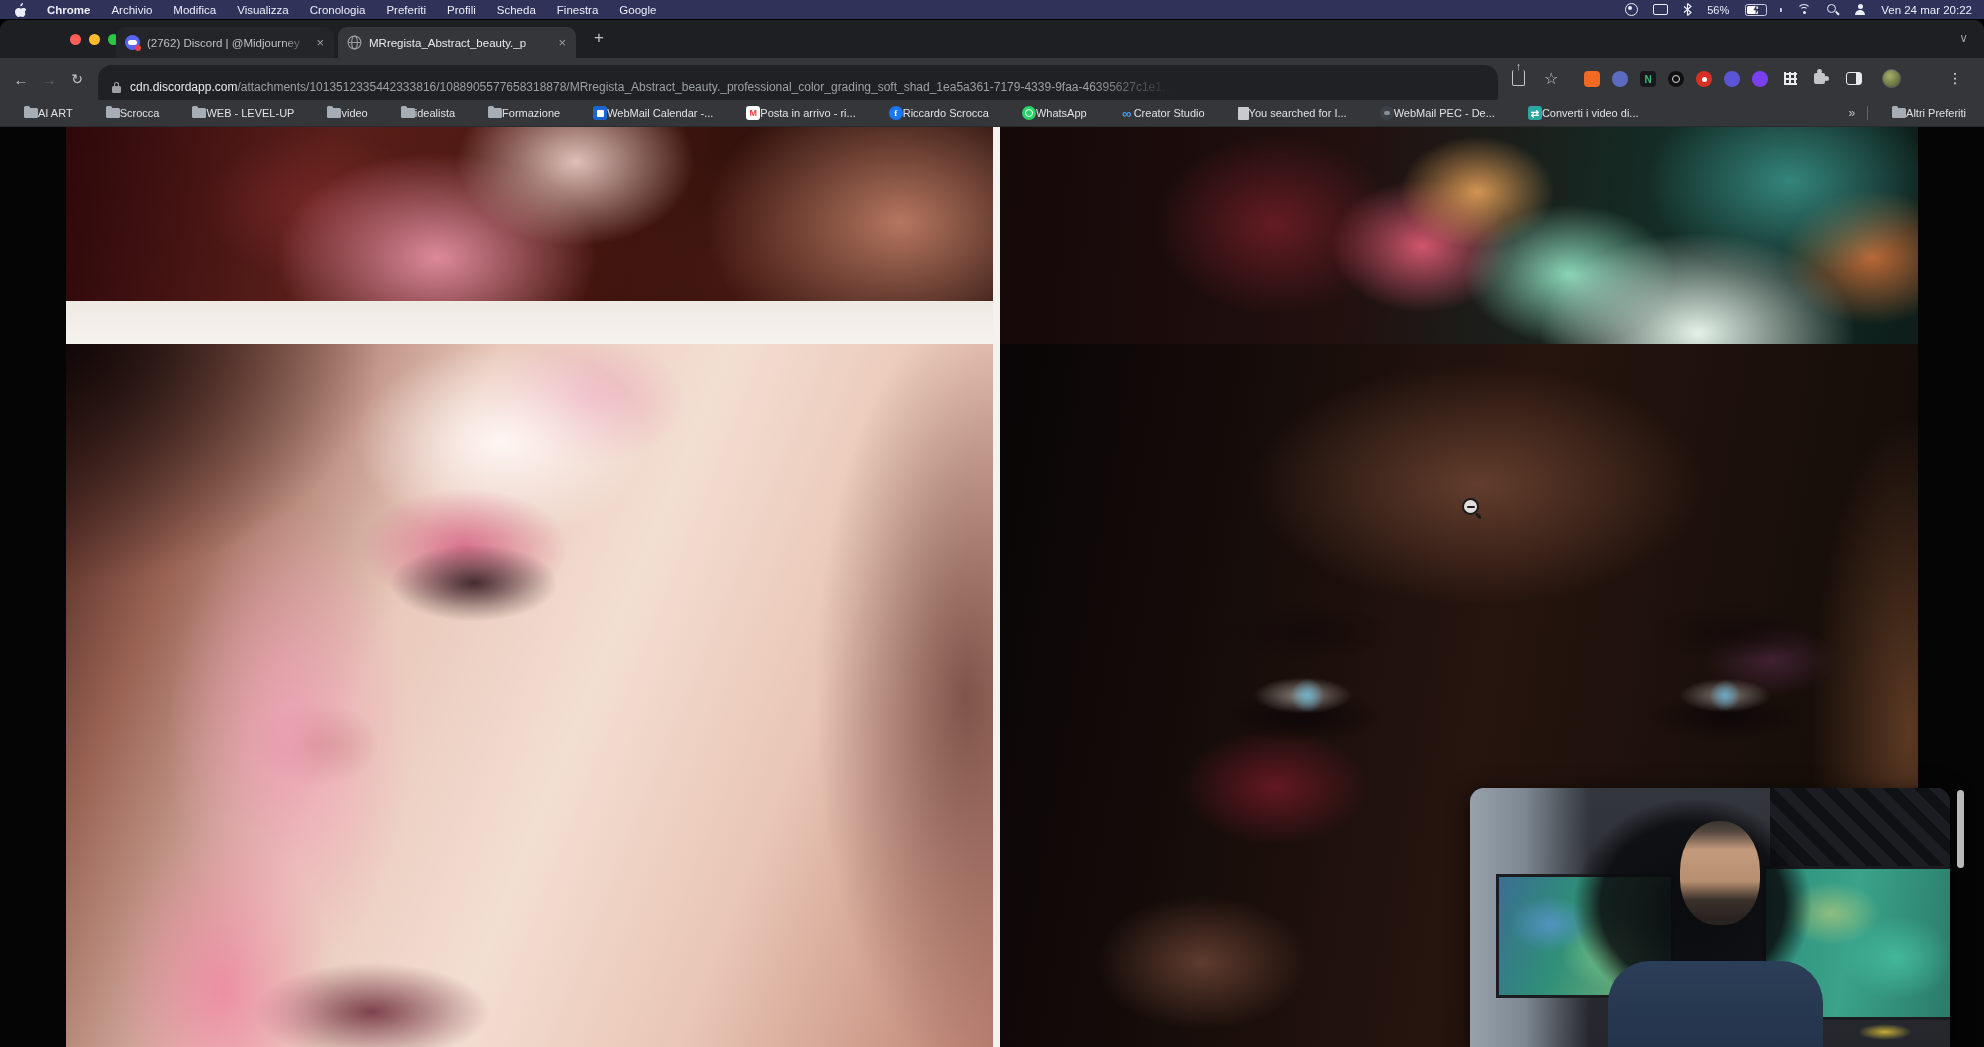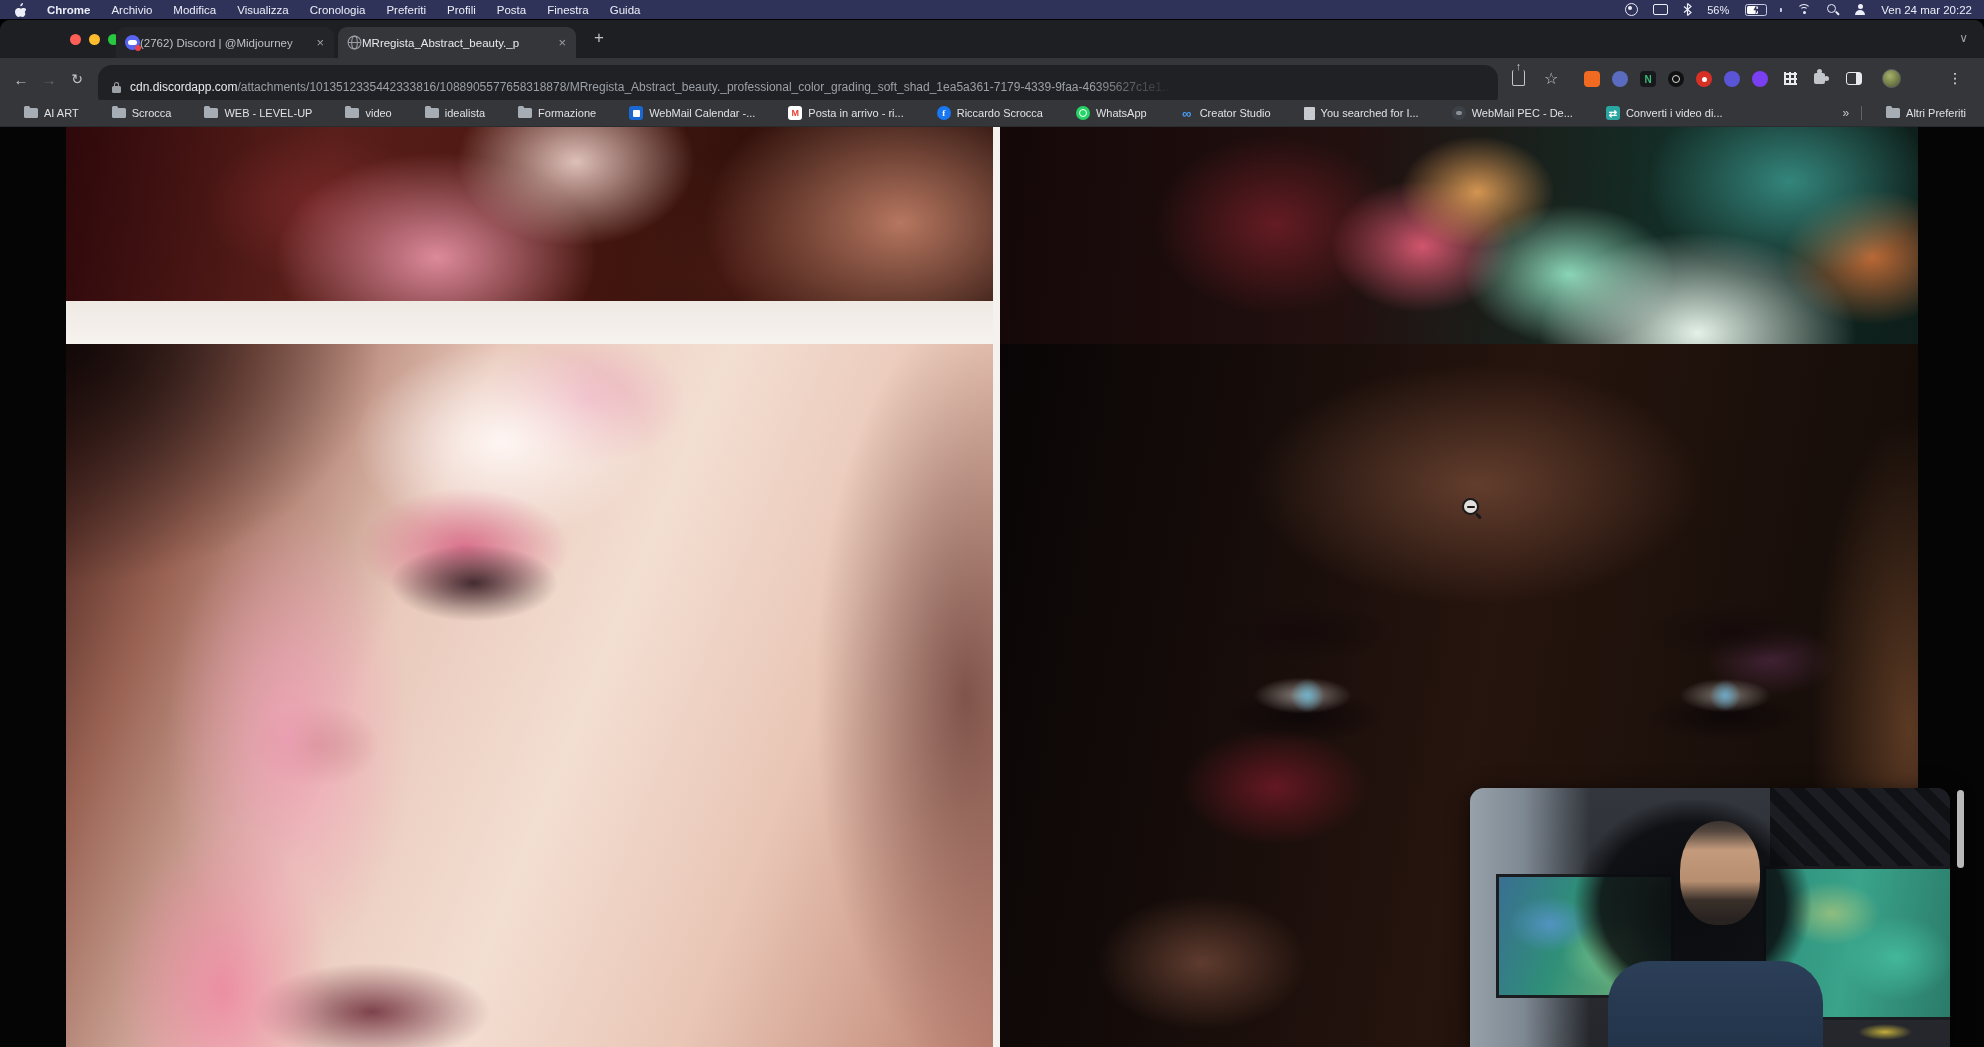--- a/index.html
+++ b/index.html
@@ -206,7 +206,7 @@
       <span class="mi">Cronologia</span>
       <span class="mi">Preferiti</span>
       <span class="mi">Profili</span>
-      <span class="mi">Posta</span>
+      <span class="mi">Scheda</span>
       <span class="mi">Finestra</span>
       <span class="mi">Guida</span>
     </div>

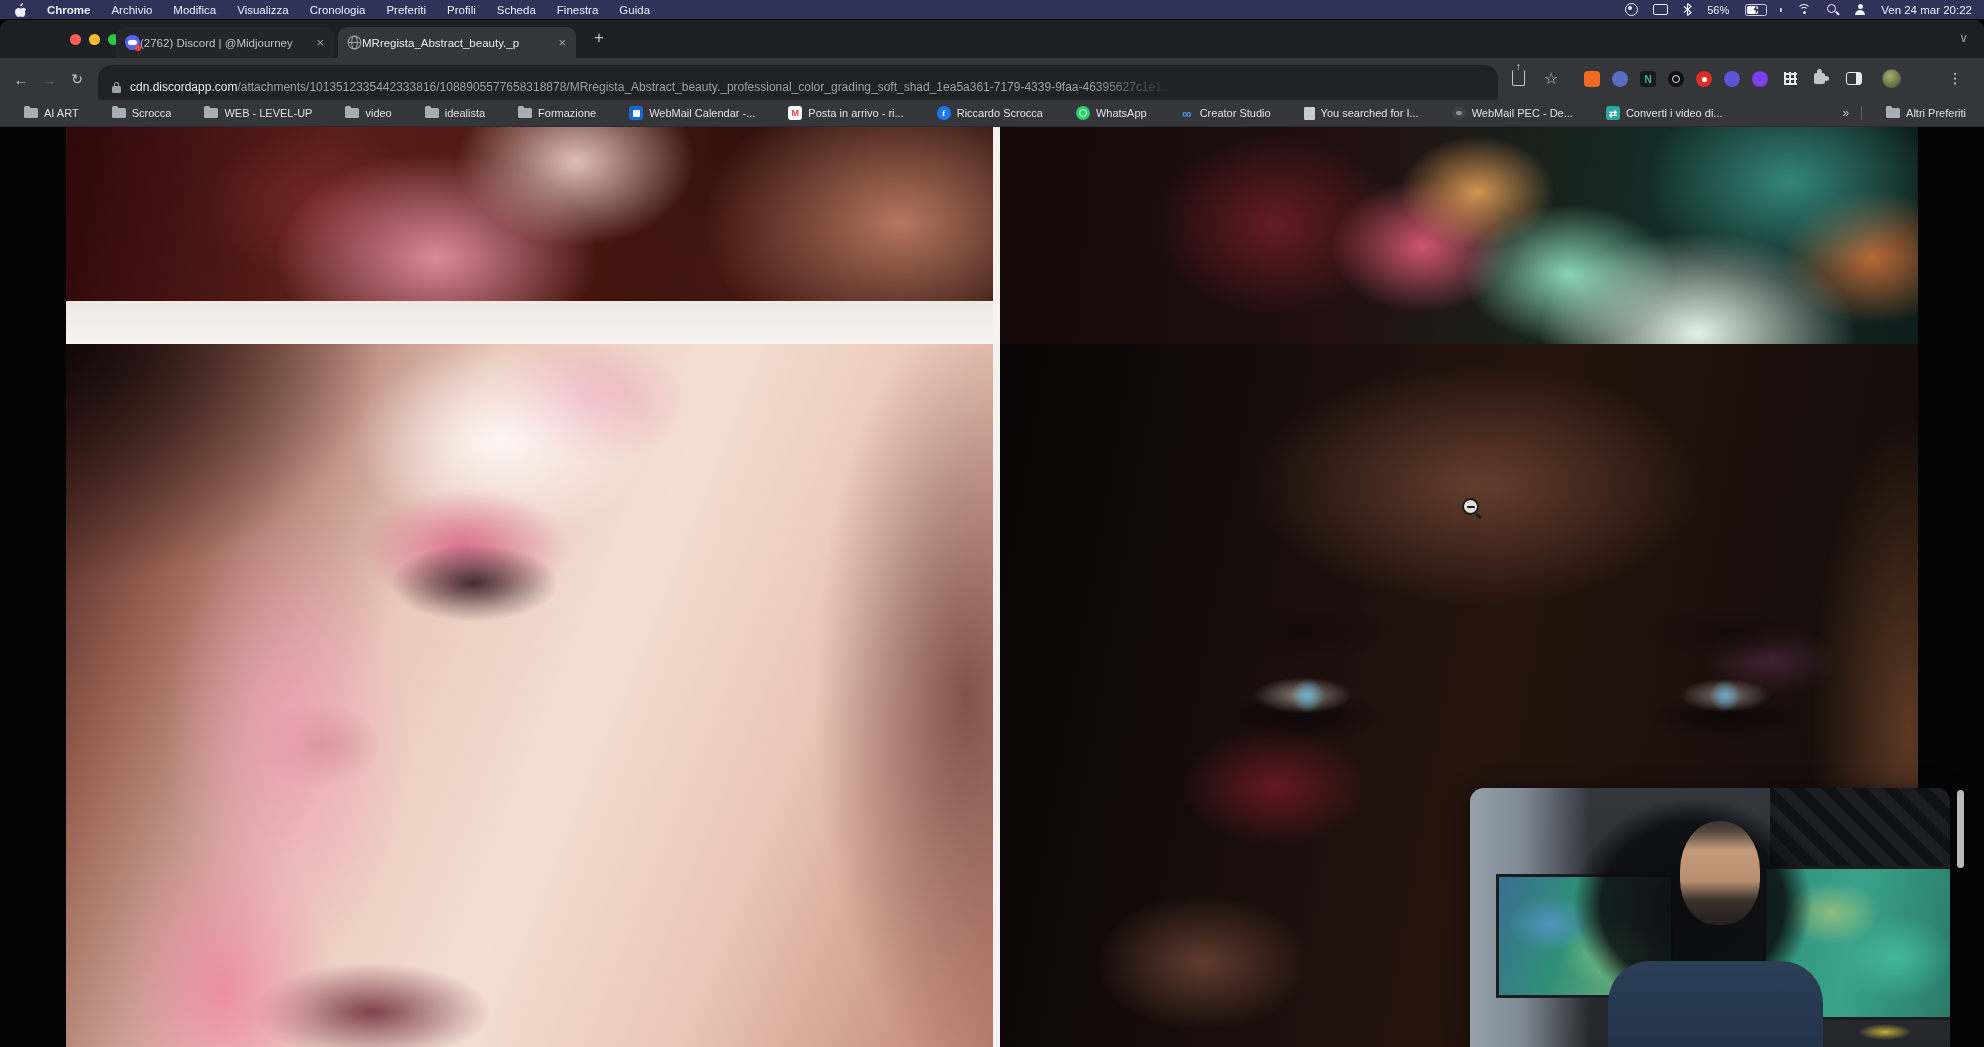--- a/index.html
+++ b/index.html
@@ -208,7 +208,7 @@
       <span class="mi">Profili</span>
       <span class="mi">Scheda</span>
       <span class="mi">Finestra</span>
-      <span class="mi">Guida</span>
+      <span class="mi">Google</span>
     </div>
     <div class="right">
       <span class="rec"></span>

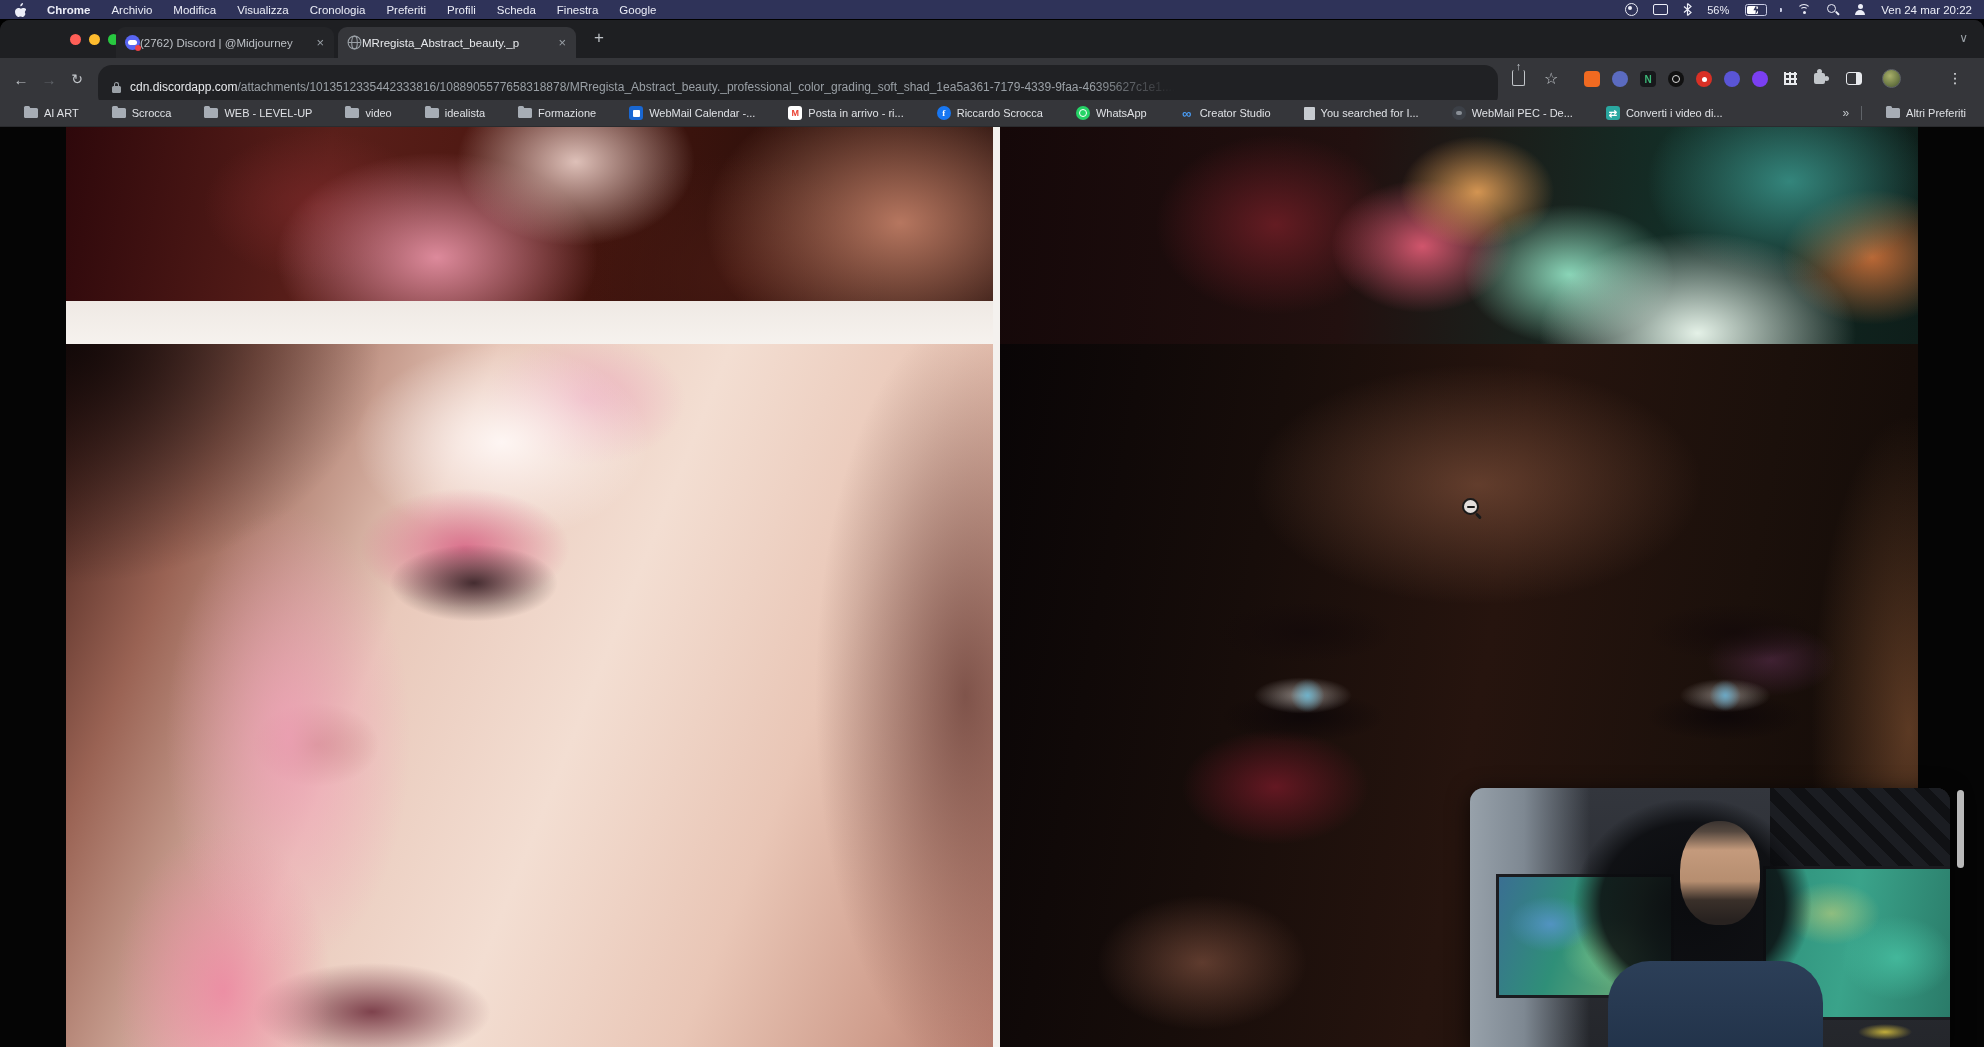--- a/index.html
+++ b/index.html
@@ -45,7 +45,7 @@
   .tls{position:absolute;top:14px;display:flex;gap:8px;left:70px;}
   .tl{width:11px;height:11px;border-radius:50%;}
   .tl.r{background:#ff5f57;}.tl.y{background:#febc2e;}.tl.g{background:#28c840;}
-  .tab{position:absolute;bottom:0;height:31px;display:flex;align-items:center;padding:0 9px;border-radius:9px 9px 0 0;font-size:11.5px;box-sizing:border-box;}
+  .tab{position:absolute;bottom:0;height:31px;display:flex;align-items:center;gap:7px;padding:0 9px;border-radius:9px 9px 0 0;font-size:11.5px;box-sizing:border-box;}
   .tab .title{flex:1;overflow:hidden;white-space:nowrap;-webkit-mask-image:linear-gradient(90deg,#000 85%,transparent);mask-image:linear-gradient(90deg,#000 85%,transparent);}
   .tab .close{color:#9aa0a6;font-size:13px;line-height:1;padding:0 1px;}
   .tab1{left:116px;width:218px;color:#bdc1c6;background:#242528;}

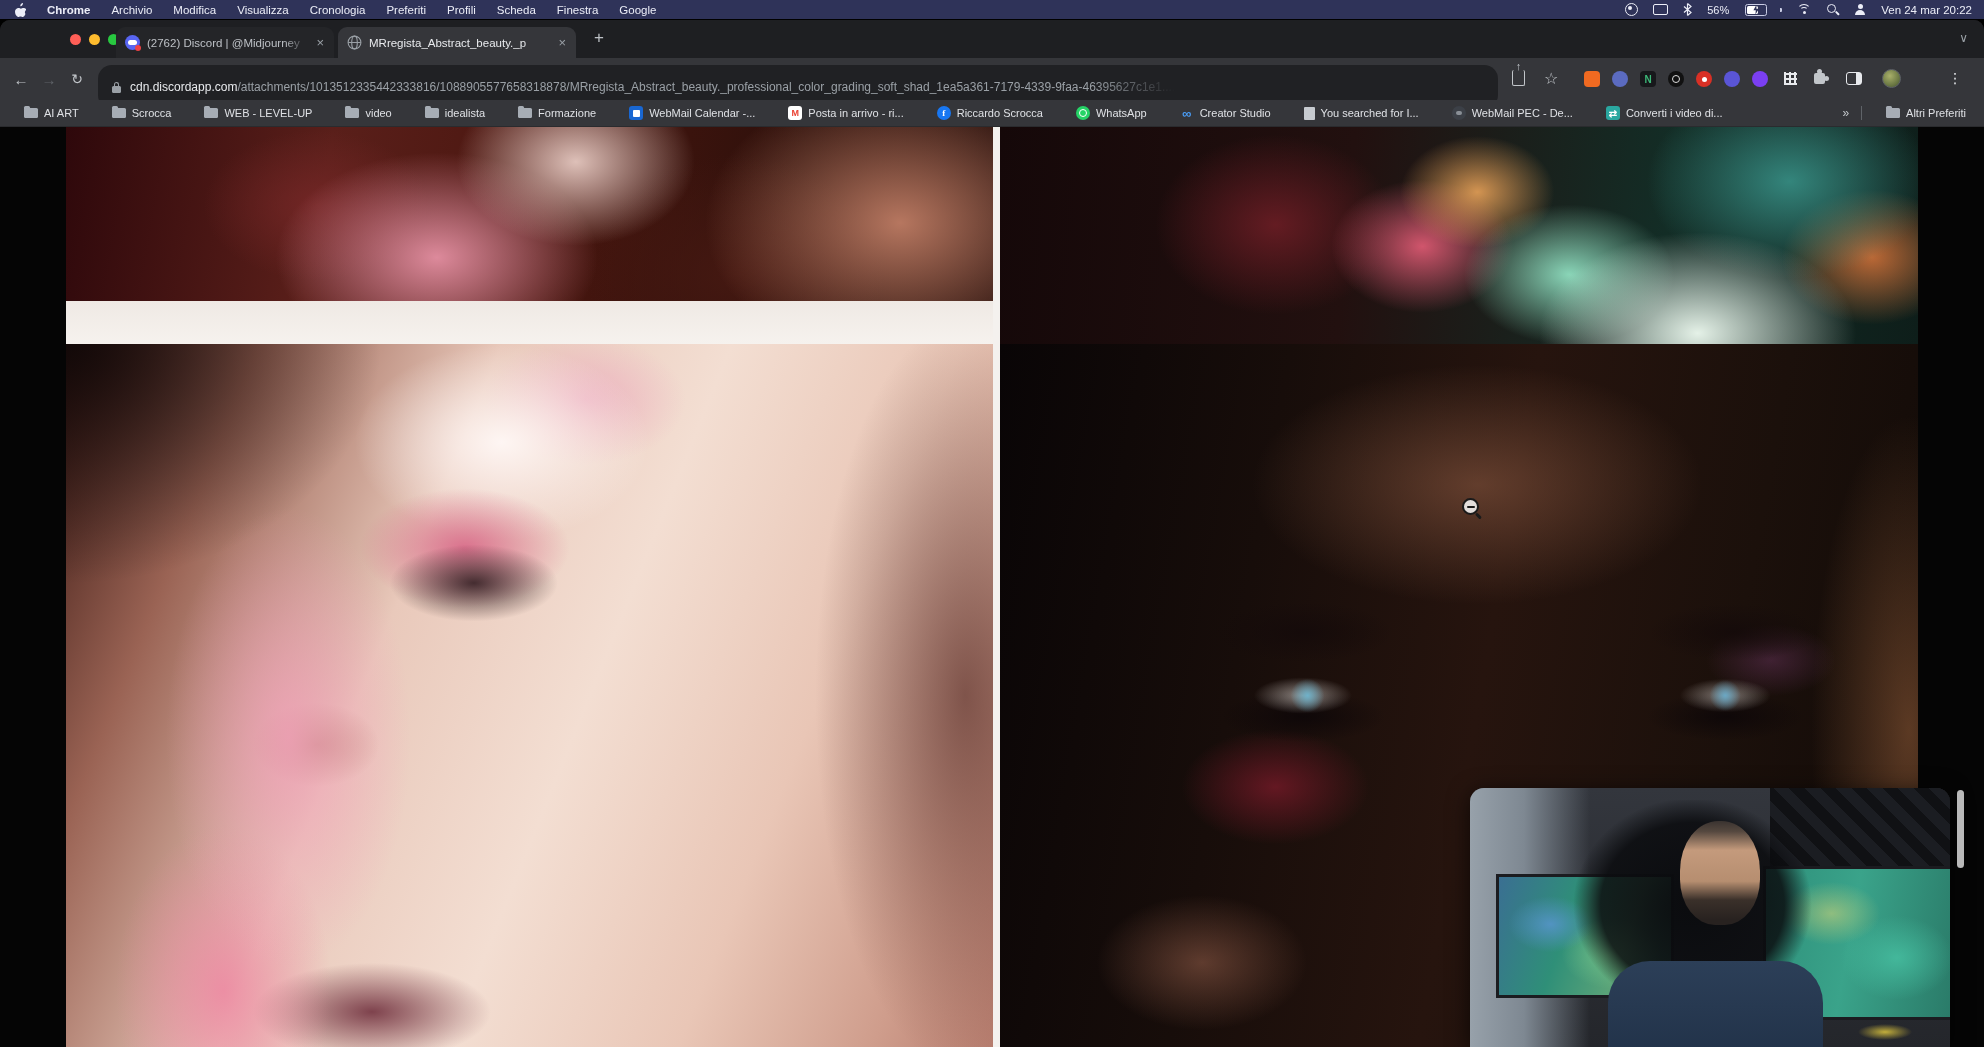--- a/index.html
+++ b/index.html
@@ -95,7 +95,7 @@
 
   
   .bmbar{position:absolute;left:0;top:80px;width:100%;height:27px;background:#35363a;display:flex;align-items:center;padding:0 14px 0 12px;box-sizing:border-box;font-size:11px;color:#dfe1e5;border-bottom:1px solid #2a2b2e;}
-  .bm{display:flex;align-items:center;gap:6px;margin-right:21px;white-space:nowrap;padding-left:12px;}
+  .bm{display:flex;align-items:center;margin-right:21px;white-space:nowrap;padding-left:12px;}
   .folder{position:relative;width:14px;height:10px;background:#a7adb5;border-radius:1.5px;flex:none;}
   .folder::before{content:"";position:absolute;left:0;top:-2.5px;width:6px;height:3px;background:#a7adb5;border-radius:1.5px 1.5px 0 0;}
   .ico{width:14px;height:14px;border-radius:3px;flex:none;display:flex;align-items:center;justify-content:center;font-size:9px;font-weight:bold;color:#fff;}

